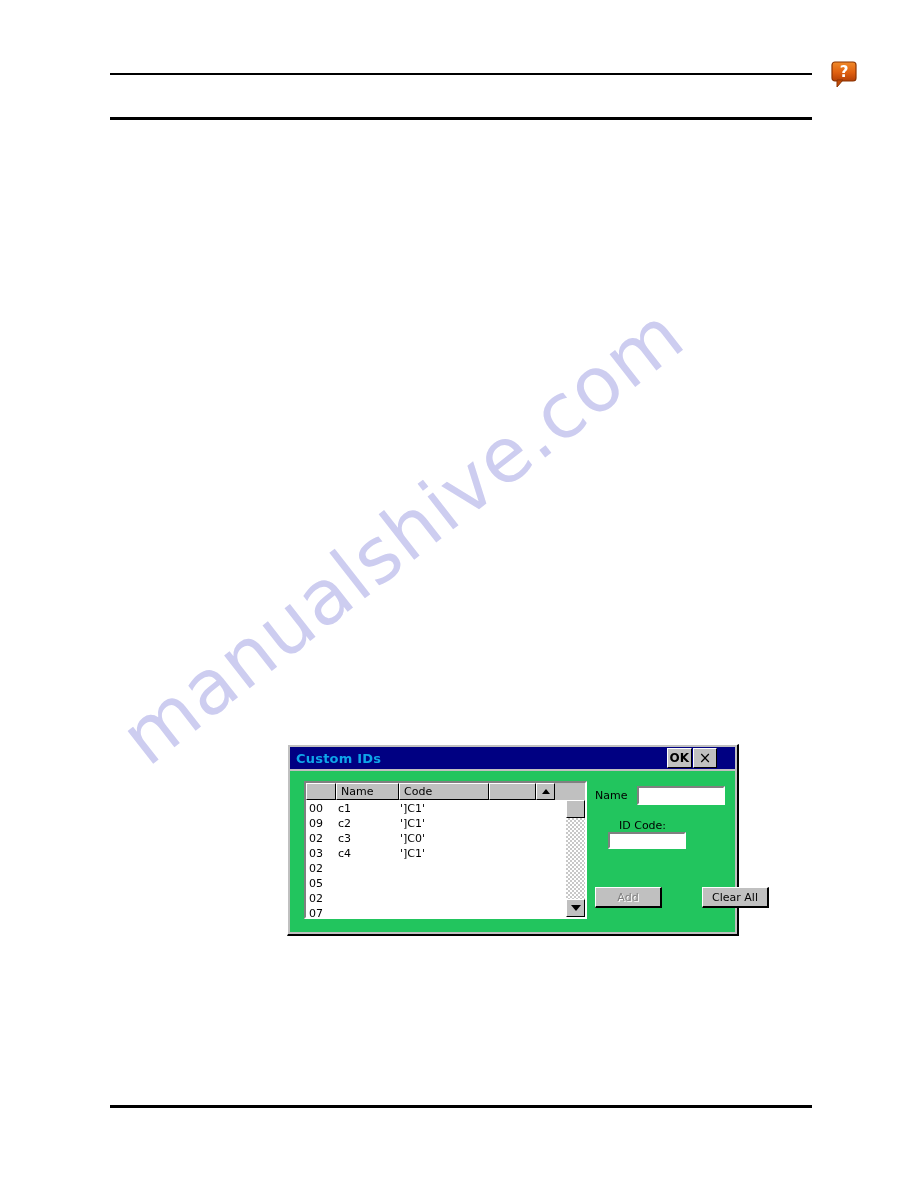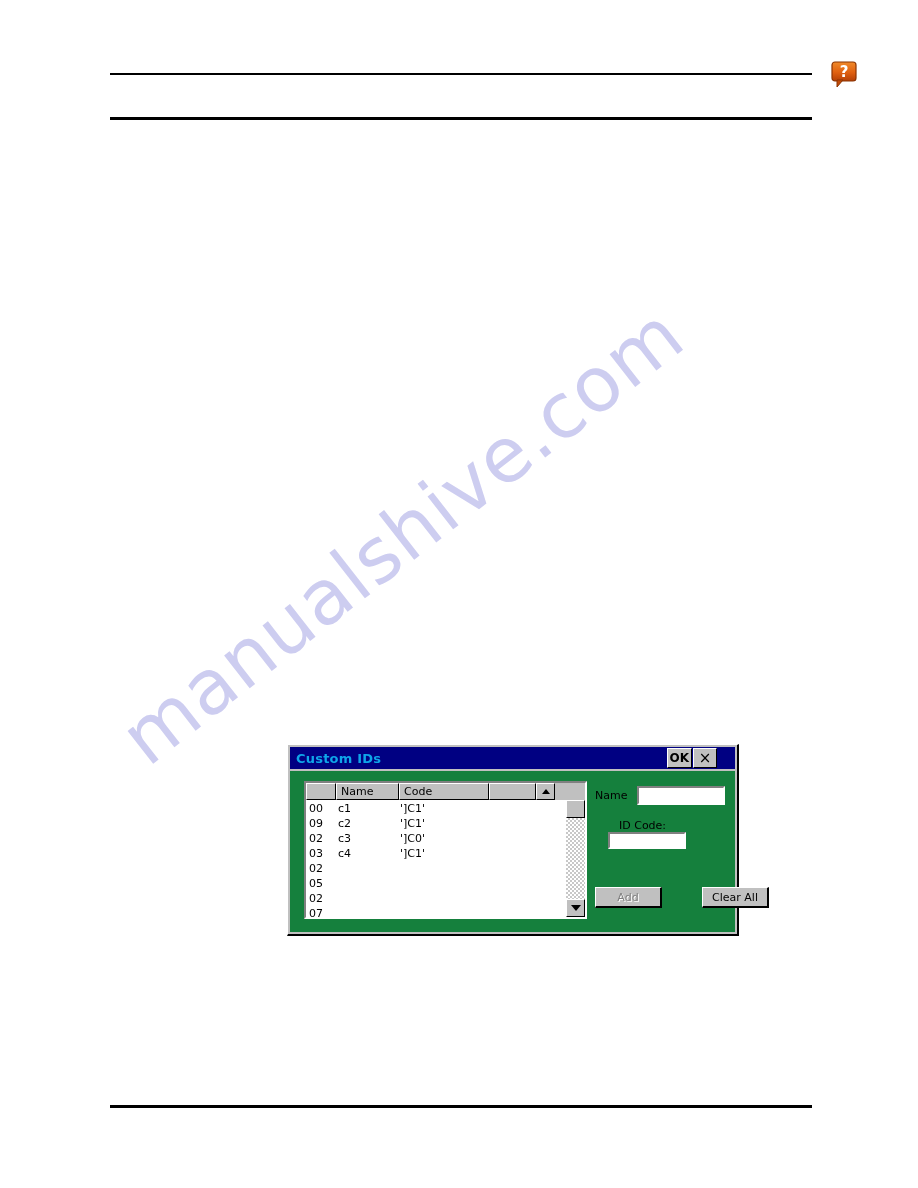--- a/index.html
+++ b/index.html
@@ -136,7 +136,7 @@
     top: 26px;
     right: 2px;
     bottom: 2px;
-    background: #15803d;
+    background: #22c55e;
   }
 
   

